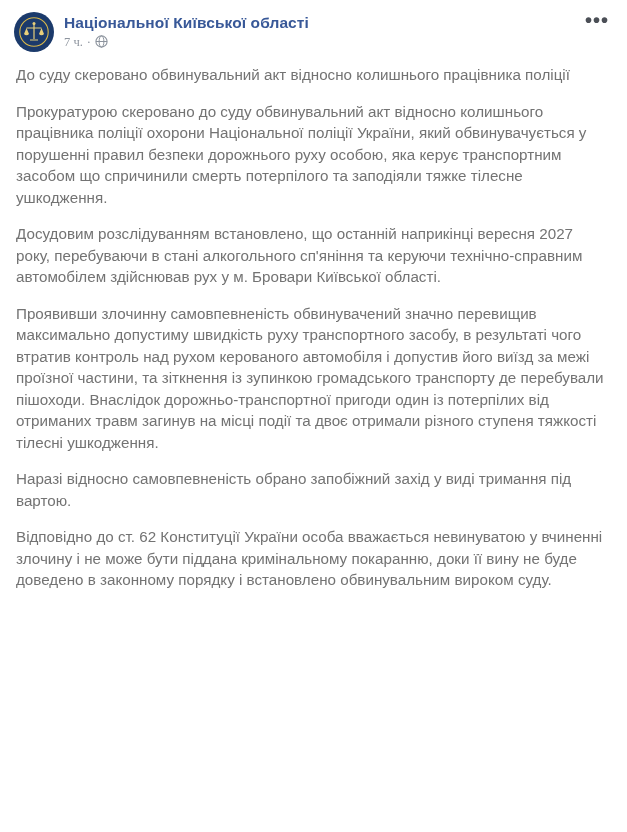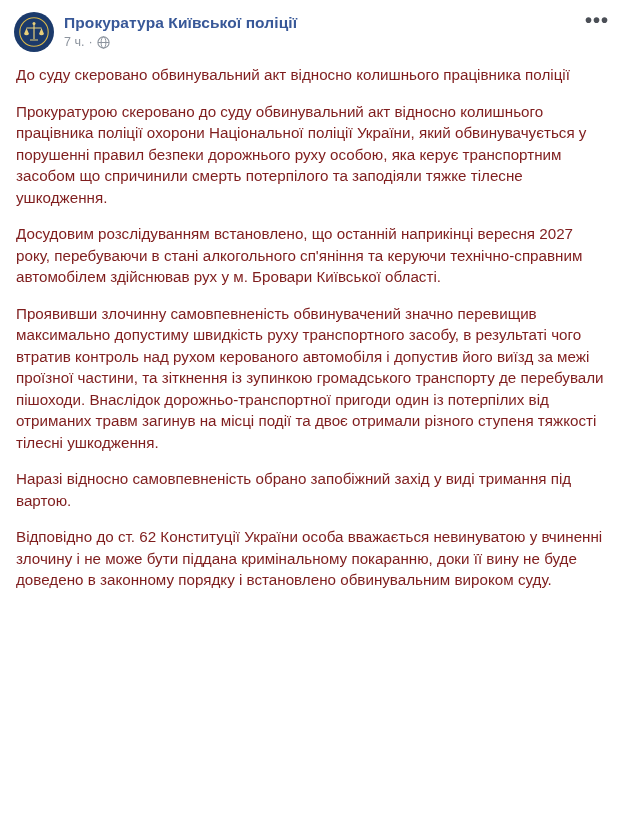--- a/index.html
+++ b/index.html
@@ -108,7 +108,7 @@
     </div>
 
     <div class="header-text">
-      <div class="page-name">Прокуратура Київської поліції</div>
+      <div class="page-name">Національної Київської області</div>
       <div class="meta-row">
         <span>7 ч.</span>
         <span class="meta-sep">·</span>

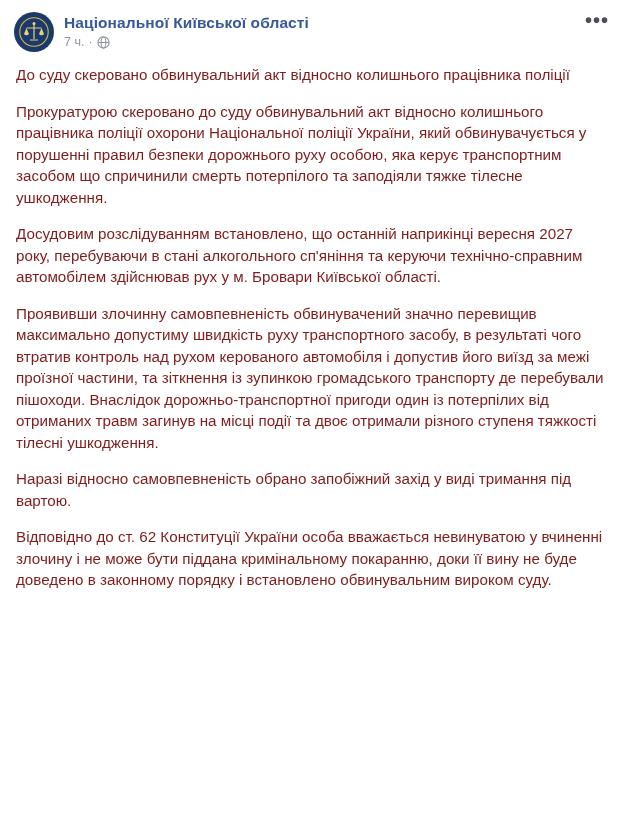--- a/index.html
+++ b/index.html
@@ -47,11 +47,12 @@
   }
   .meta-row {
     display: flex;
-    align-items: center;
+    align-items: flex-start;
     margin-top: 3px;
     color: #8d949e;
     font-size: 12.5px;
     line-height: 15px;
+    font-family: Liberation Serif, serif;
   }
   .meta-sep {
     margin: 0 4px;

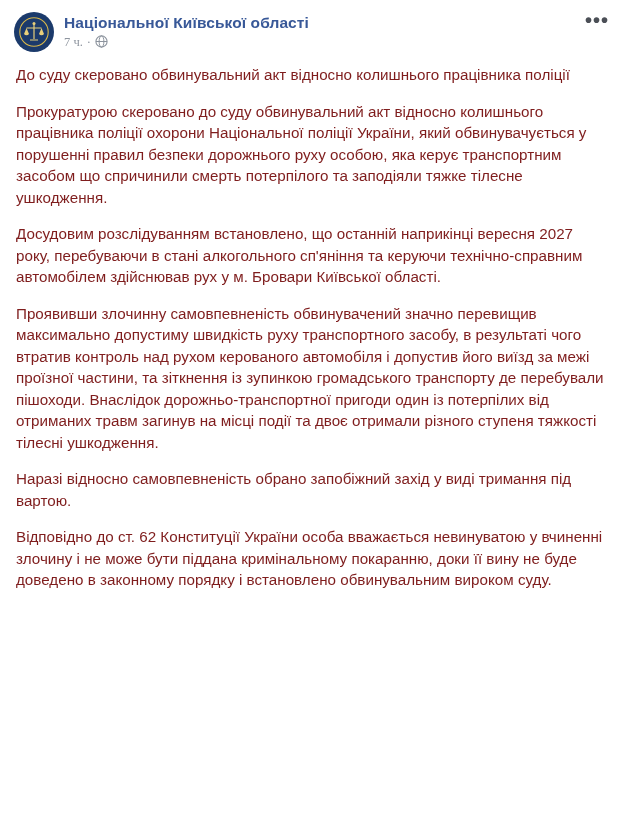--- a/index.html
+++ b/index.html
@@ -75,7 +75,7 @@
   }
   .post-body {
     padding: 4px 16px 16px 16px;
-    color: #7f1d1d;
+    color: #737373;
     font-size: 15.2px;
     line-height: 21.5px;
   }

